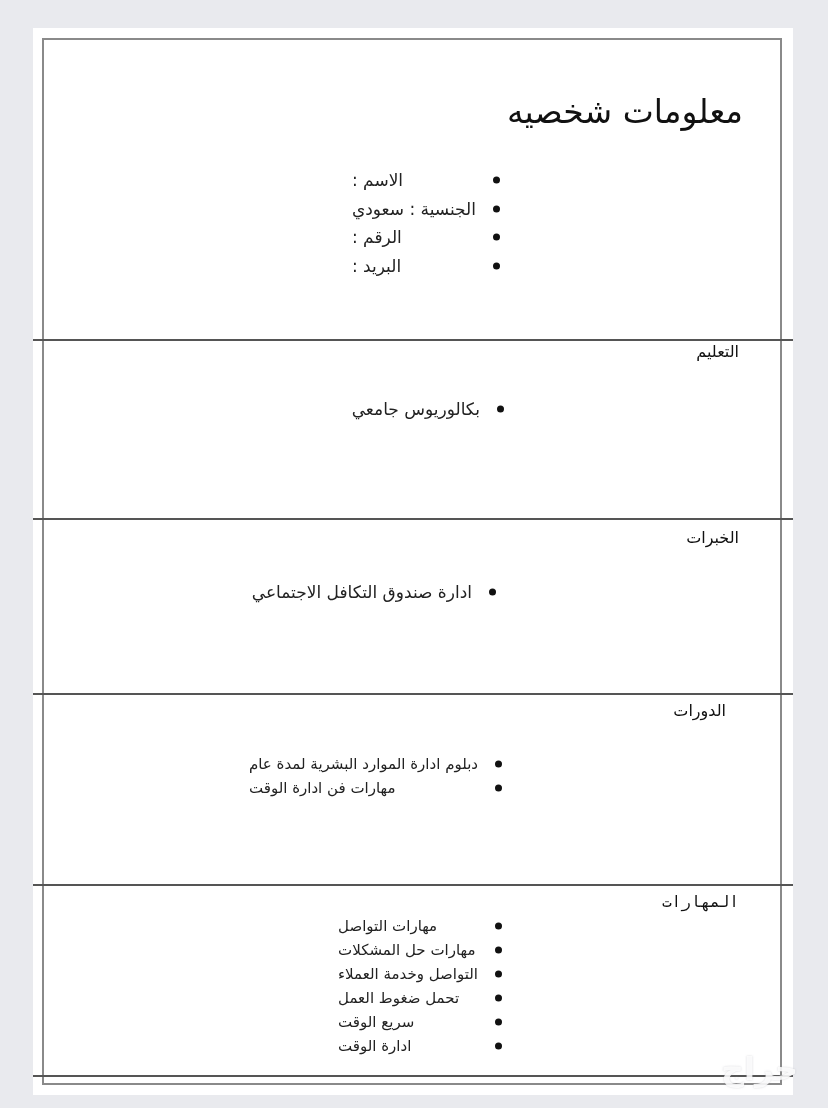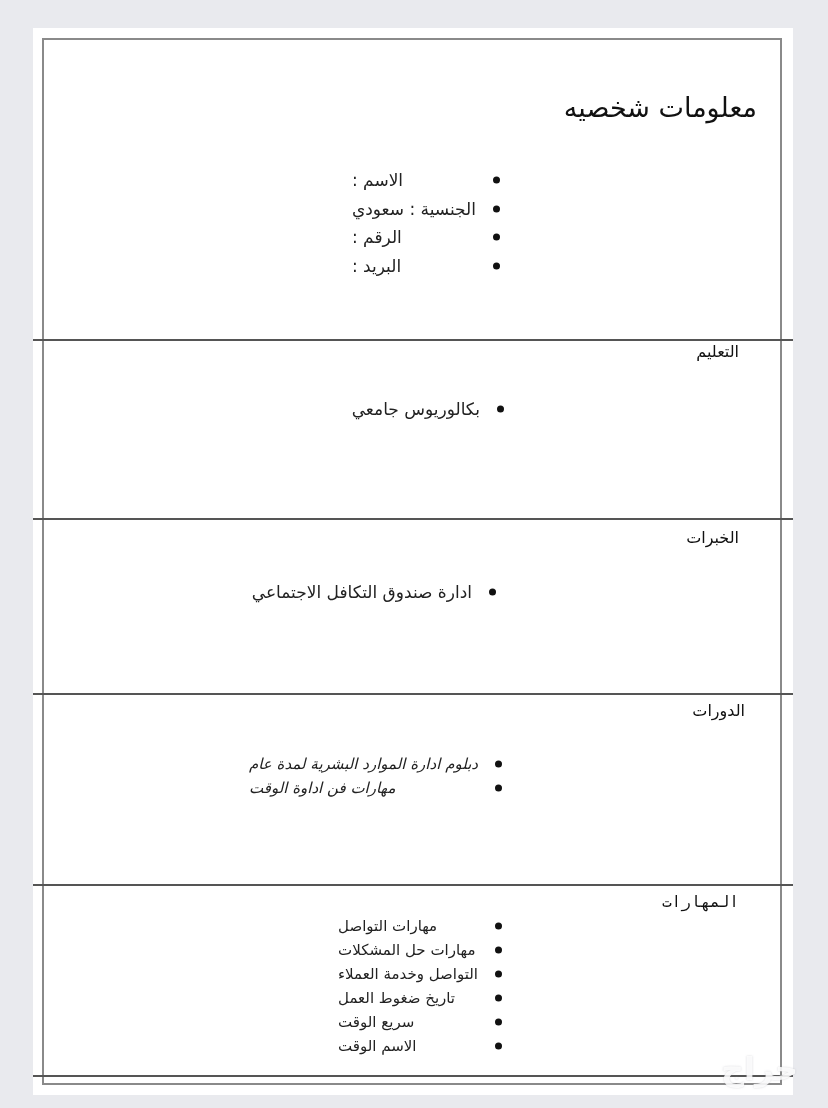--- a/index.html
+++ b/index.html
@@ -49,7 +49,7 @@
 <div class="paper"></div>
 <div class="frame"></div>
 
-<div class="heading" style="right:71px; top:92px; font-size:27px;">معلومات شخصيه</div>
+<div class="heading" style="right:85px; top:92px; font-size:33px;">معلومات شخصيه</div>
 <ul class="items lg" style="right:328px; top:166px;">
   <li>الاسم :</li>
   <li>الجنسية : سعودي</li>

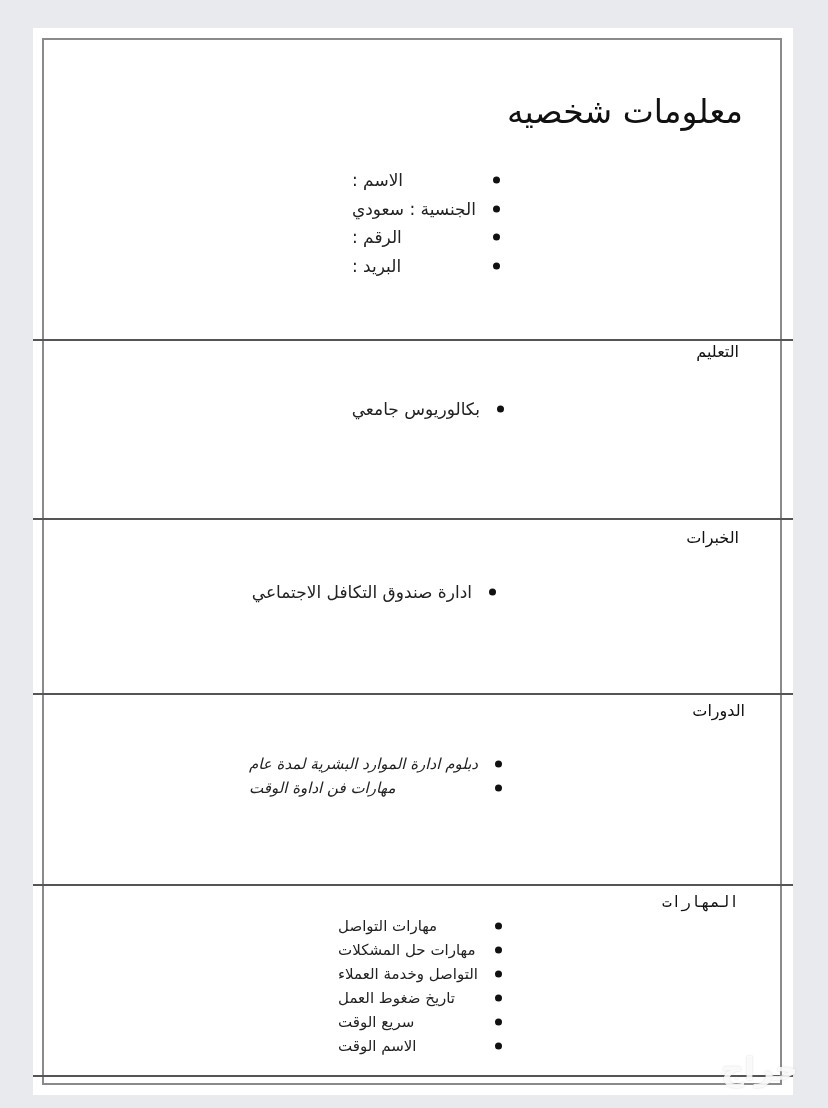--- a/index.html
+++ b/index.html
@@ -73,7 +73,7 @@
 
 <div class="divider" style="top:693px;"></div>
 
-<div class="heading" style="right:83px; top:701px;">الدورات</div>
+<div class="heading" style="right:102px; top:701px;">الدورات</div>
 <ul class="items sm" style="right:326px; top:752px;font-style:italic;">
   <li>دبلوم ادارة الموارد البشرية لمدة عام</li>
   <li>مهارات فن اداوة الوقت</li>

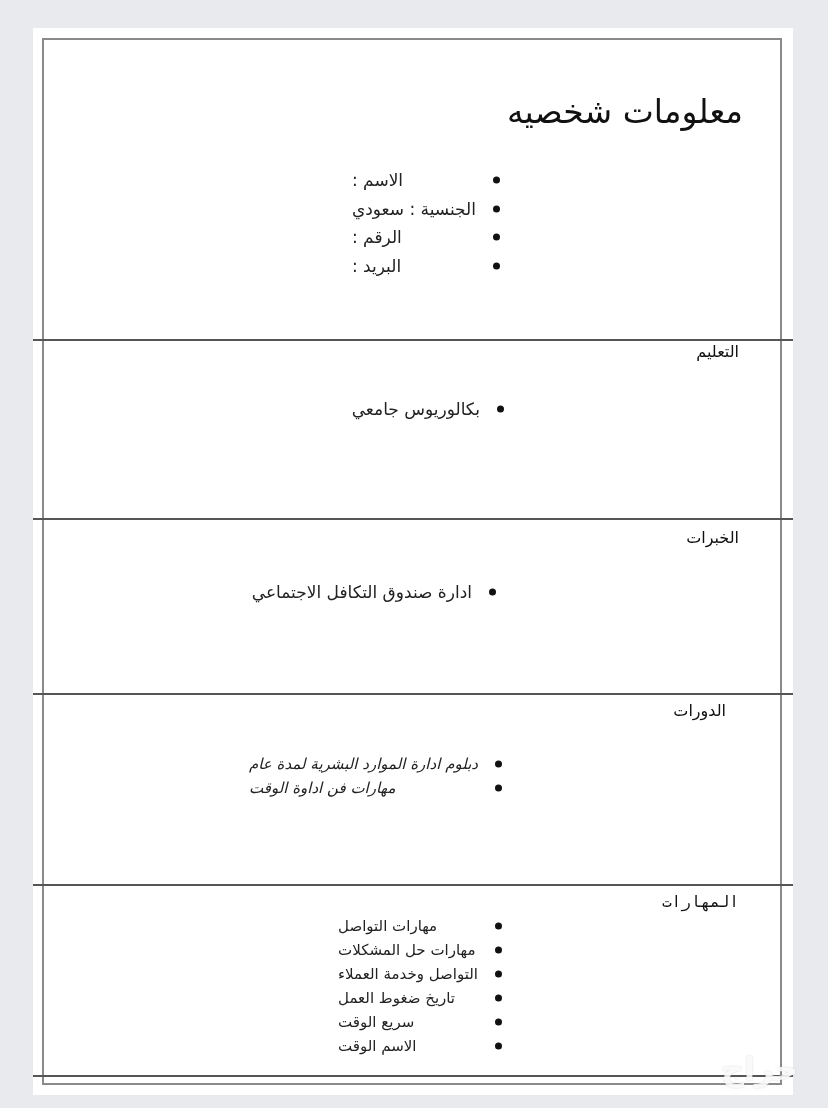--- a/index.html
+++ b/index.html
@@ -74,7 +74,7 @@
 <div class="divider" style="top:693px;"></div>
 
 <div class="heading" style="right:102px; top:701px;">الدورات</div>
-<ul class="items sm" style="right:326px; top:752px;font-style:italic;">
+<ul class="items sm" style="right:326px; top:752px;">
   <li>دبلوم ادارة الموارد البشرية لمدة عام</li>
   <li>مهارات فن اداوة الوقت</li>
 </ul>

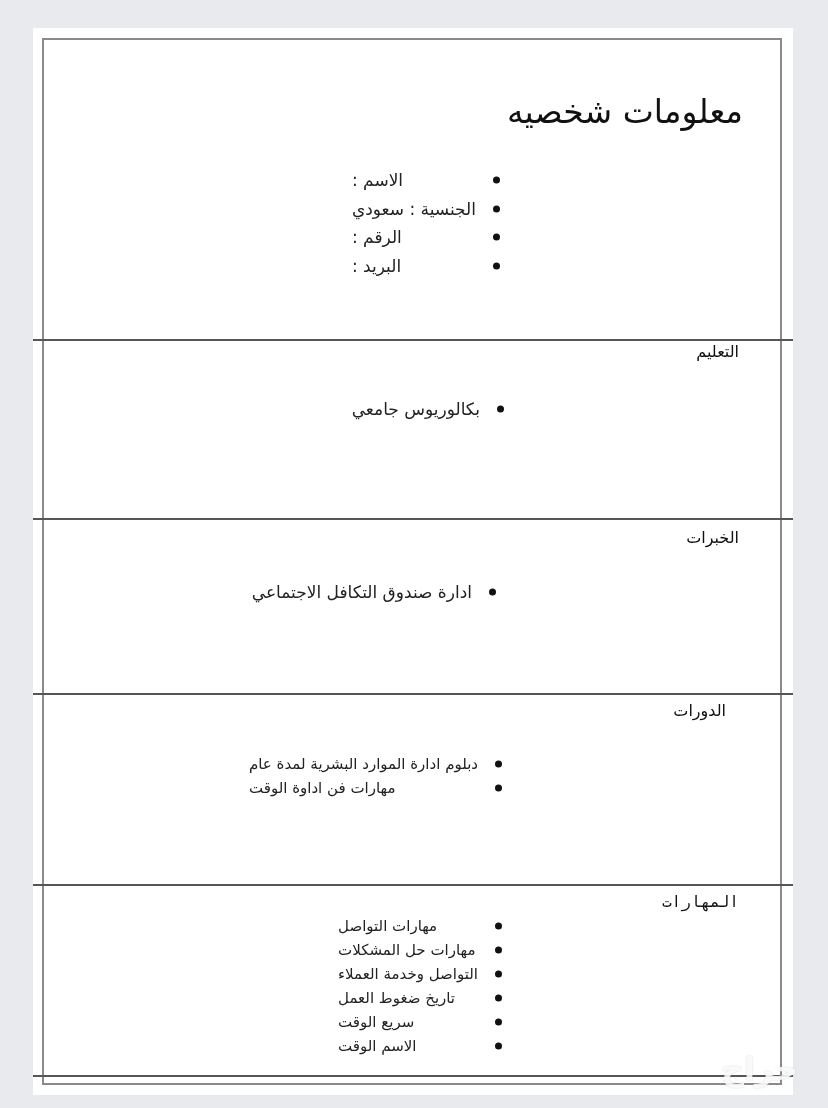--- a/index.html
+++ b/index.html
@@ -76,7 +76,7 @@
 <div class="heading" style="right:102px; top:701px;">الدورات</div>
 <ul class="items sm" style="right:326px; top:752px;">
   <li>دبلوم ادارة الموارد البشرية لمدة عام</li>
-  <li>مهارات فن اداوة الوقت</li>
+  <li>مهارات فن ادارة الوقت</li>
 </ul>
 
 <div class="divider" style="top:884px;"></div>

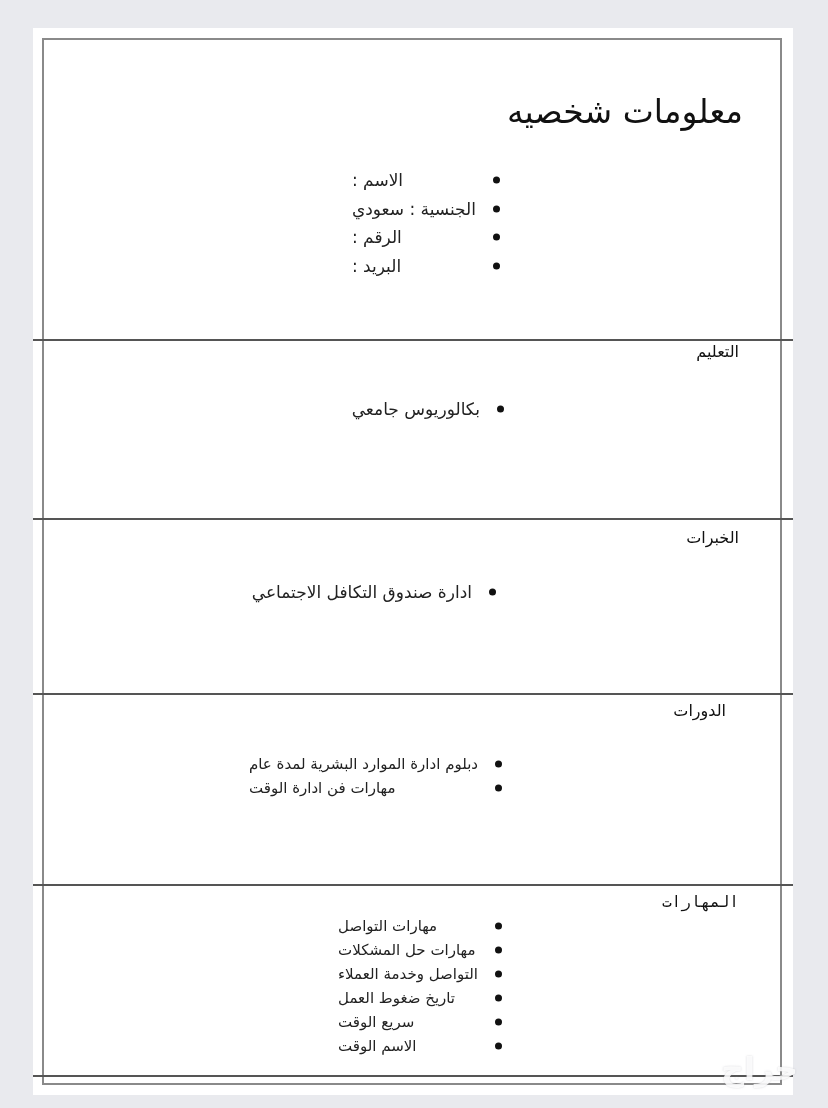--- a/index.html
+++ b/index.html
@@ -86,7 +86,7 @@
   <li>مهارات التواصل</li>
   <li>مهارات حل المشكلات</li>
   <li>التواصل وخدمة العملاء</li>
-  <li>تاريخ ضغوط العمل</li>
+  <li>تحمل ضغوط العمل</li>
   <li>سريع الوقت</li>
   <li>الاسم الوقت</li>
 </ul>

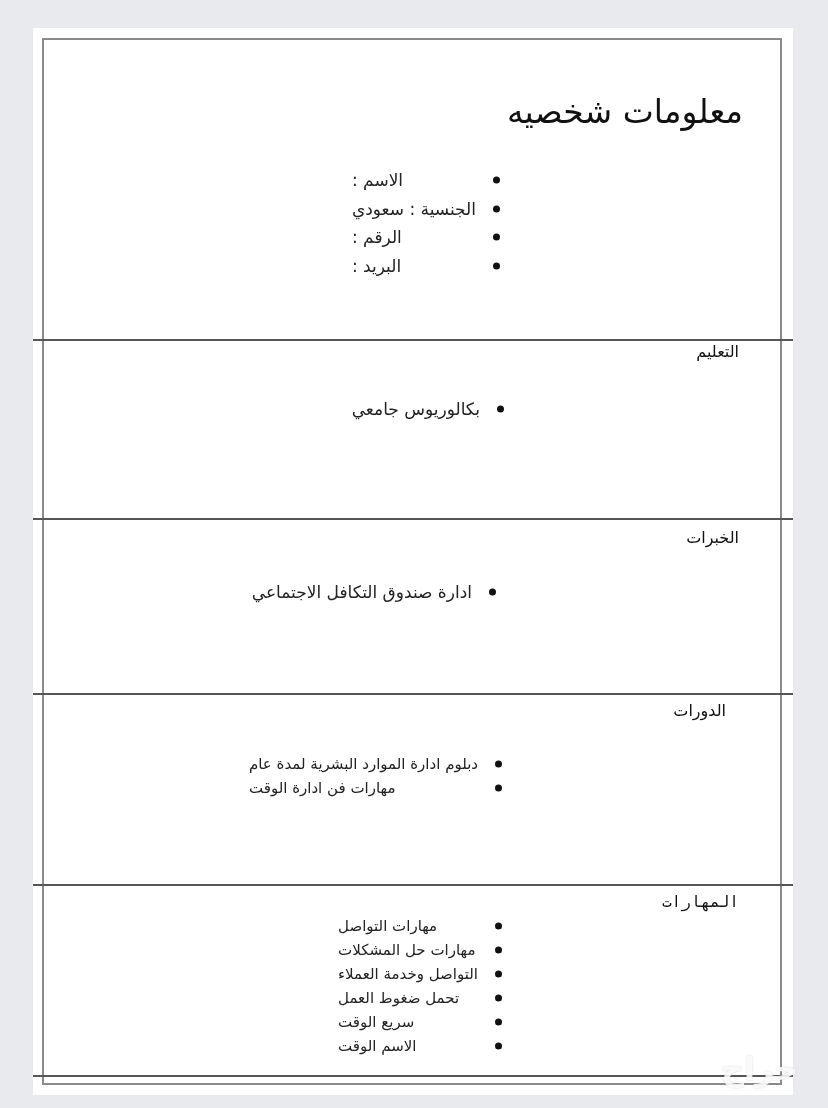--- a/index.html
+++ b/index.html
@@ -88,7 +88,7 @@
   <li>التواصل وخدمة العملاء</li>
   <li>تحمل ضغوط العمل</li>
   <li>سريع الوقت</li>
-  <li>الاسم الوقت</li>
+  <li>ادارة الوقت</li>
 </ul>
 
 <div class="divider" style="top:1075px;"></div>

